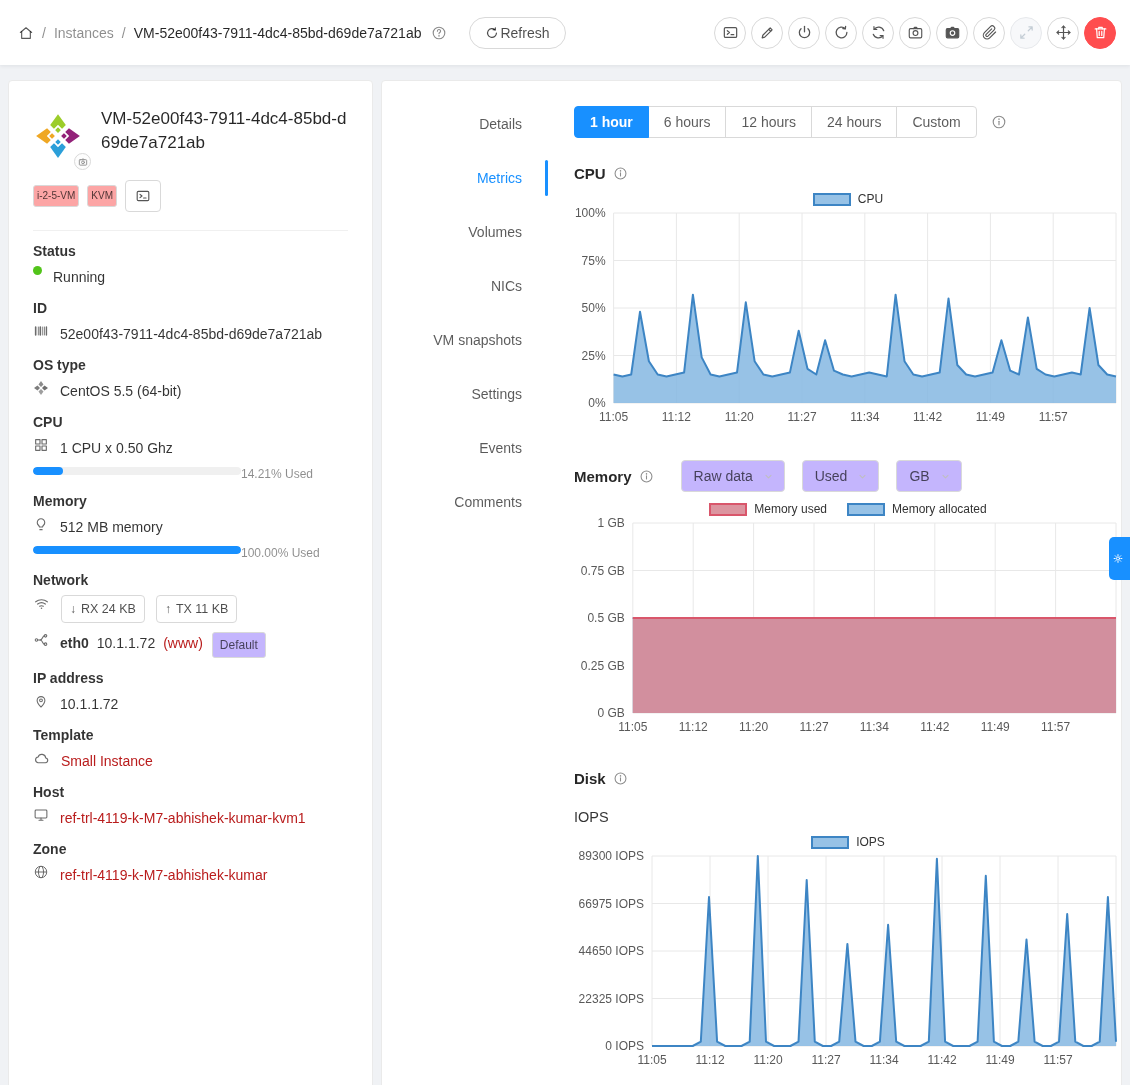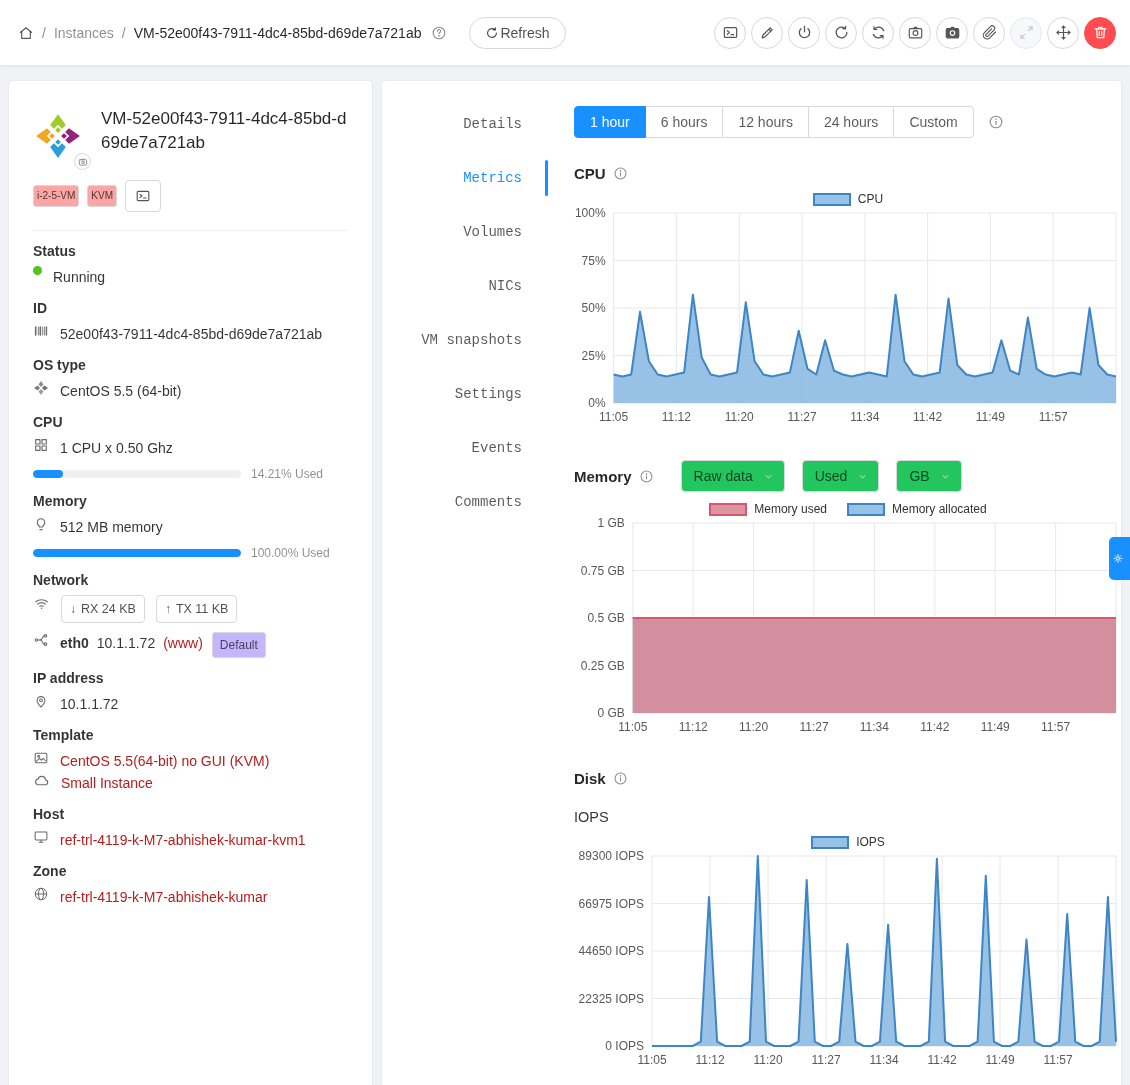--- a/index.html
+++ b/index.html
@@ -86,7 +86,7 @@
   .tabs { position:relative; width:166px; flex:0 0 166px; padding-top:16px; }
   .tab {
     height:54px; display:flex; align-items:center; justify-content:flex-end;
-    padding-right:26px; color:rgba(0,0,0,.65); cursor:pointer; font-size:14px;font-family:Liberation Mono, monospace;
+    padding-right:26px; color:rgba(0,0,0,.65); cursor:pointer; font-size:14px;
   }
   .tab.active { color:#1890ff; }
   .inkbar { position:absolute; right:0; top:79px; width:3px; height:36px; background:#1890ff; border-radius:2px; }

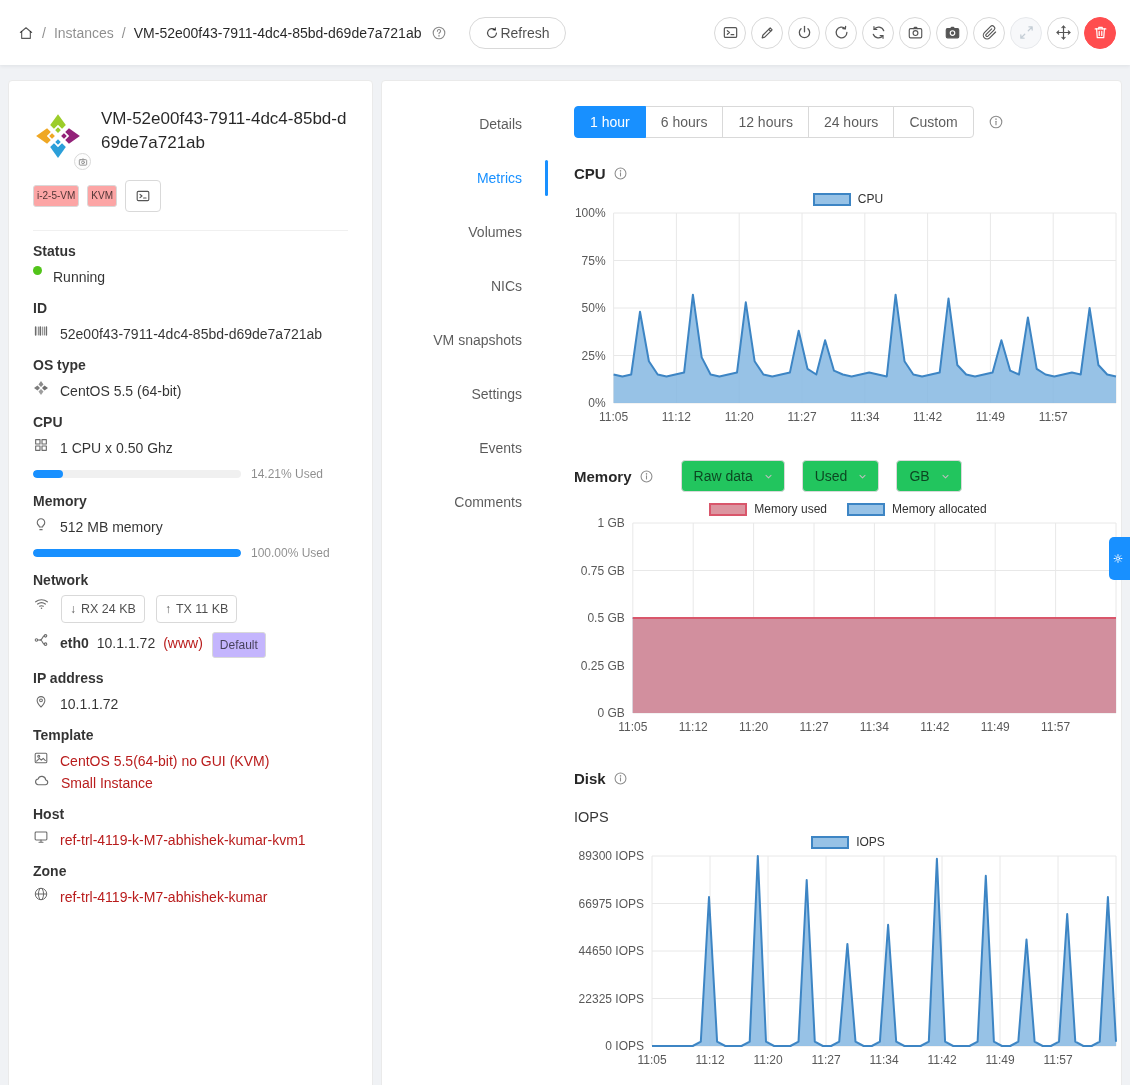--- a/index.html
+++ b/index.html
@@ -99,7 +99,7 @@
     margin-left:-1px; color:rgba(0,0,0,.65); font-size:14px; cursor:pointer;
     display:flex; align-items:center; font-family:inherit; position:relative;
   }
-  .range-btn:first-child { border-radius:4px 0 0 4px; margin-left:0; }
+  .range-btn:first-child { border-radius:4px 0 0 4px; margin-left:0;font-weight:bold; }
   .range-btn:last-child { border-radius:0 4px 4px 0; }
   .range-btn.active { background:#1890ff; border-color:#1890ff; color:#fff; z-index:1; }
   .info-ic { color:#8c8c8c; display:flex; margin-left:14px; cursor:pointer; }

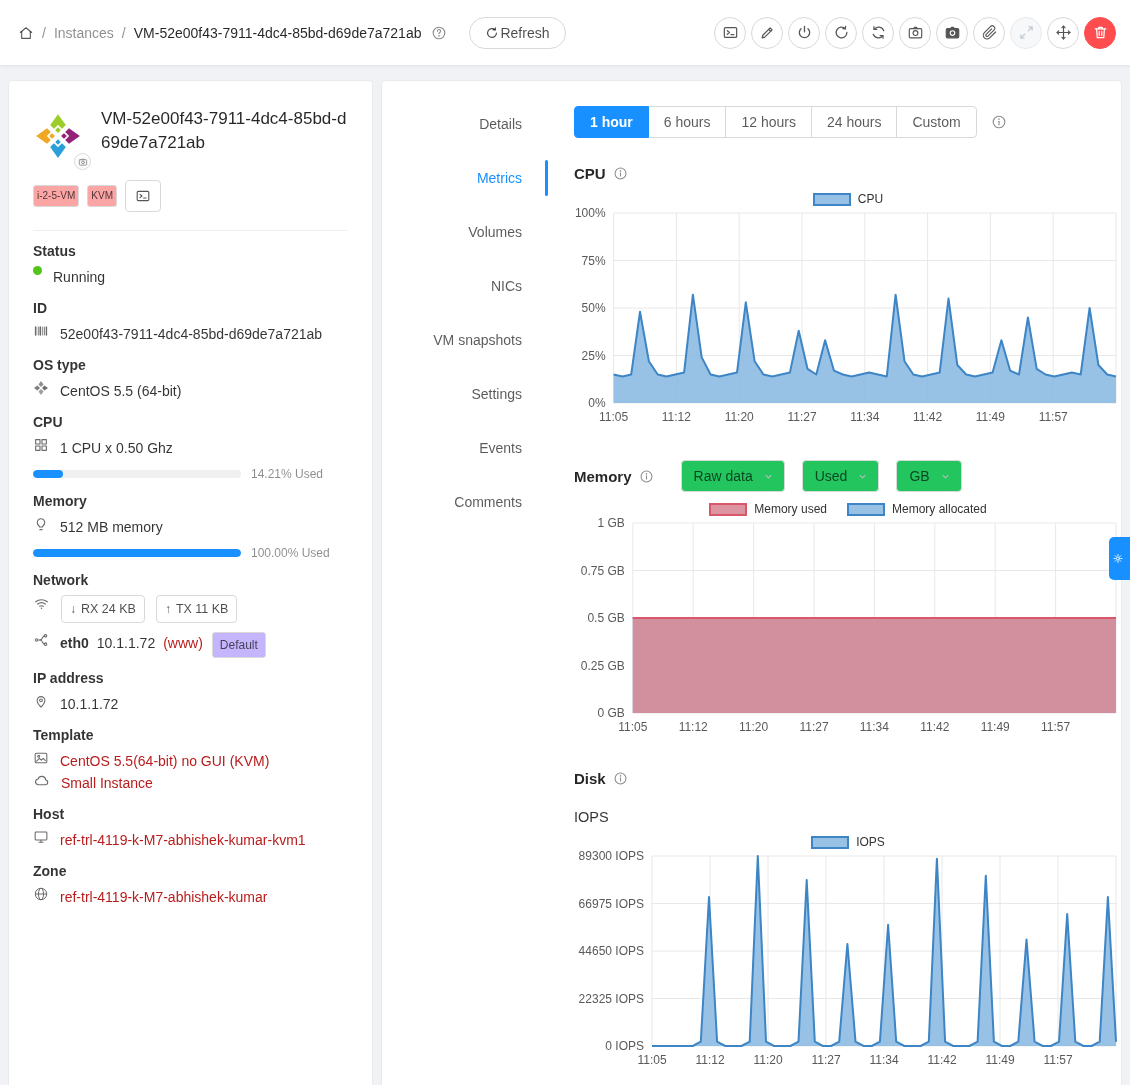--- a/index.html
+++ b/index.html
@@ -66,7 +66,7 @@
   .val-row .ric { color:#6b6b6b; flex:0 0 auto; display:flex; }
   .dot { width:9px; height:9px; border-radius:50%; background:#52c41a; flex:0 0 auto; }
   .link { color:#b91c1c; cursor:pointer; text-decoration:none; }
-  .progress-row { display:flex; align-items:center; gap:10px; margin-top:8px; }
+  .progress-row { display:flex; align-items:flex-start; margin-top:8px; }
   .ptrack { width:208px; height:8px; border-radius:4px; background:#f0f0f0; overflow:hidden; }
   .pfill { height:100%; background:#1890ff; border-radius:4px; }
   .pct { font-size:12px; color:rgba(0,0,0,.45); }

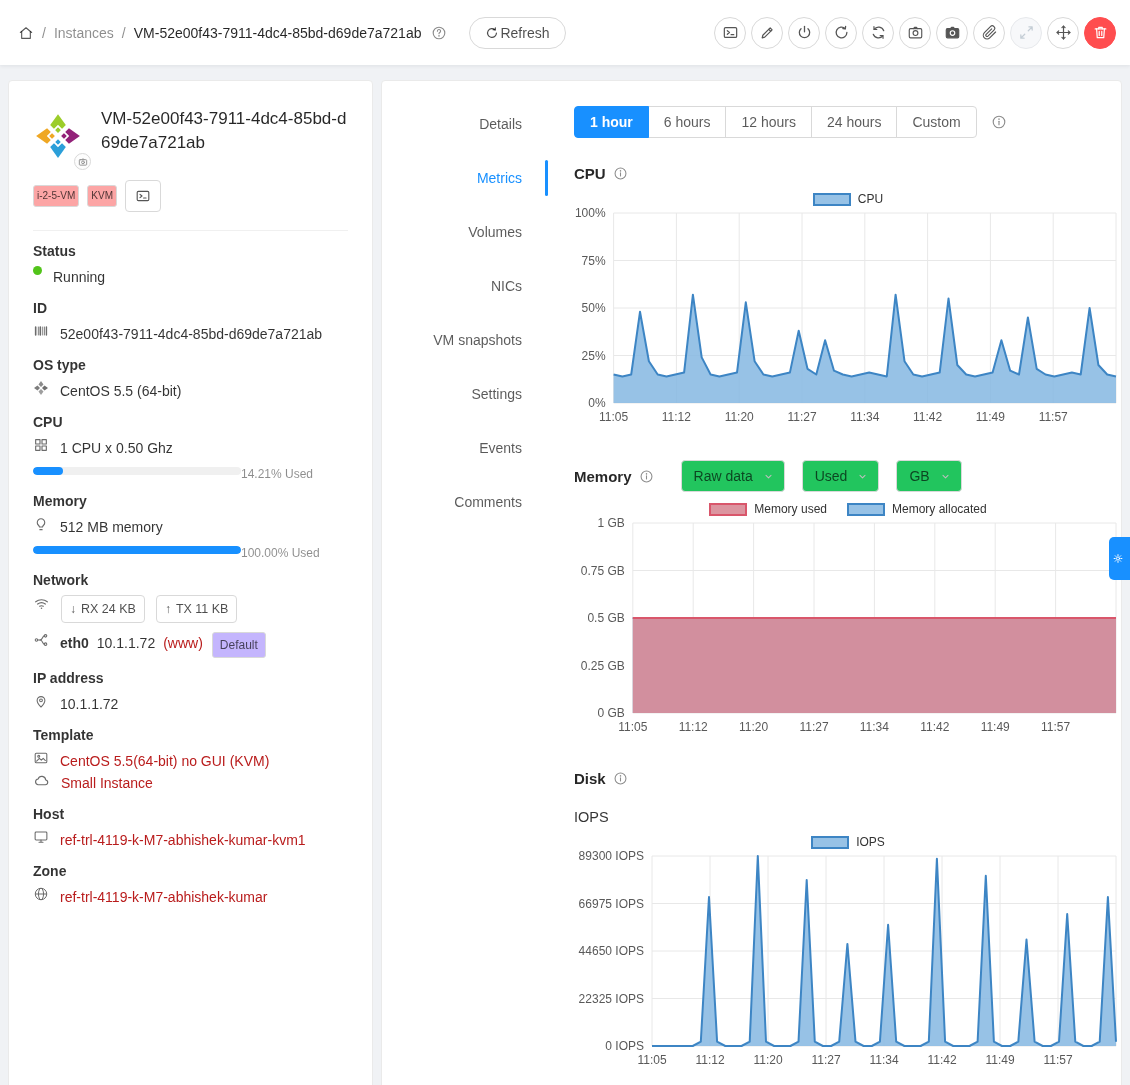--- a/index.html
+++ b/index.html
@@ -108,7 +108,7 @@
   .chart-title { font-size:15px; font-weight:700; color:rgba(0,0,0,.85); }
   .plain-label { margin-top:22px; color:rgba(0,0,0,.8); font-size:14.5px; }
   .sel {
-    height:32px; border:1px solid #d9d9d9; border-radius:4px; background:#22c55e;
+    height:32px; border:1px solid #d9d9d9; border-radius:4px; background:#c4b5fd;
     display:flex; align-items:center; gap:10px; padding:0 10px 0 12px;
     color:rgba(0,0,0,.65); cursor:pointer; margin-left:10px;
   }

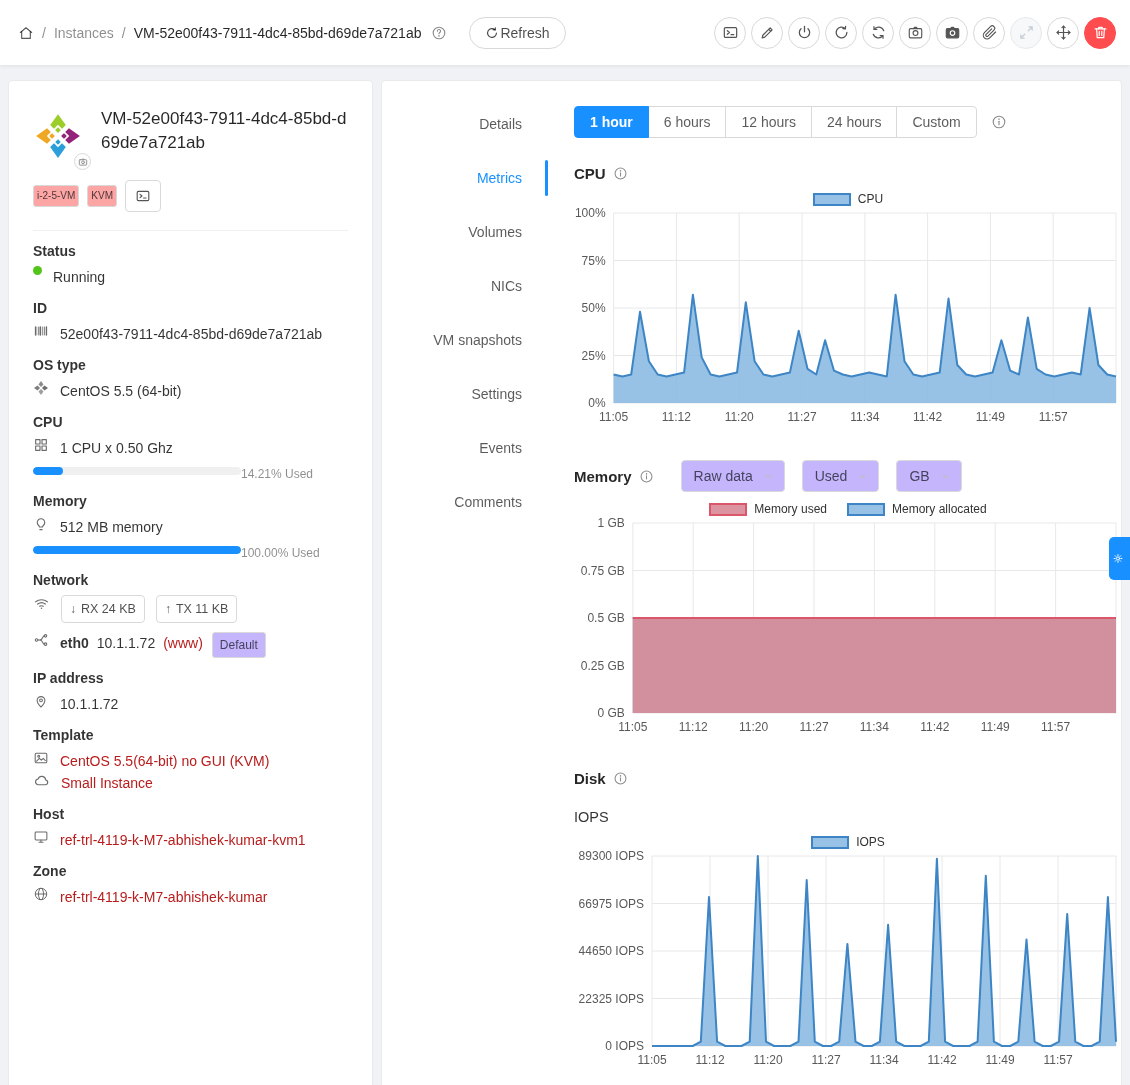--- a/index.html
+++ b/index.html
@@ -389,16 +389,6 @@
     </div>
 
     <div class="sec-label">Template</div>
-    <div class="val-row">
-      <span class="ric">
-        <svg class="i" width="16" height="16" viewBox="0 0 24 24" fill="none" stroke="currentColor" stroke-width="1.6" stroke-linecap="round" stroke-linejoin="round">
-            <rect x="3.3" y="4.8" width="17.4" height="14.4" rx="1.6"></rect>
-            <circle cx="8.6" cy="9.4" r="1.5"></circle>
-            <path d="M5.4 16.6l4.2-4.2 2.9 2.9 2.8-2.8 3.3 3.3"></path>
-          </svg>
-      </span>
-      <a class="link">CentOS 5.5(64-bit) no GUI (KVM)</a>
-    </div>
 
     <div class="val-row">
       <span class="ric">

